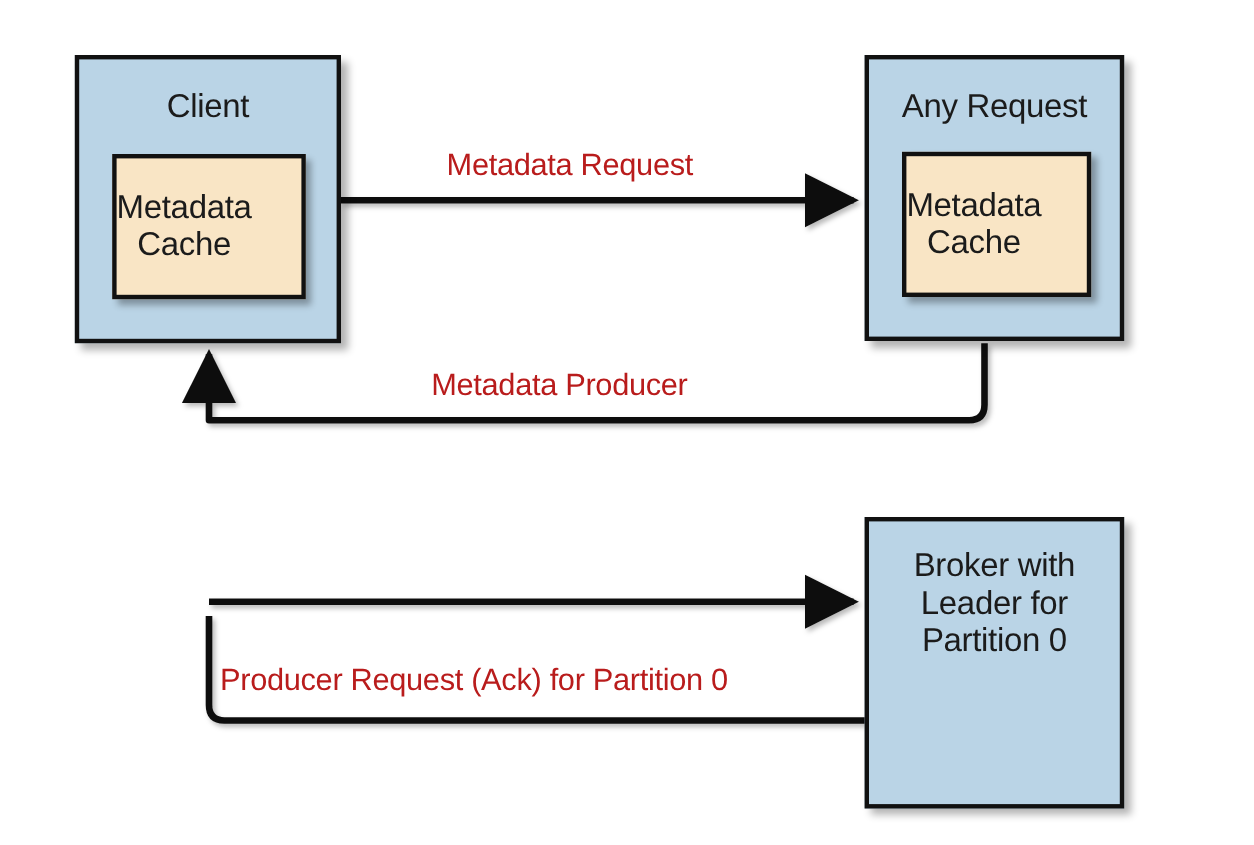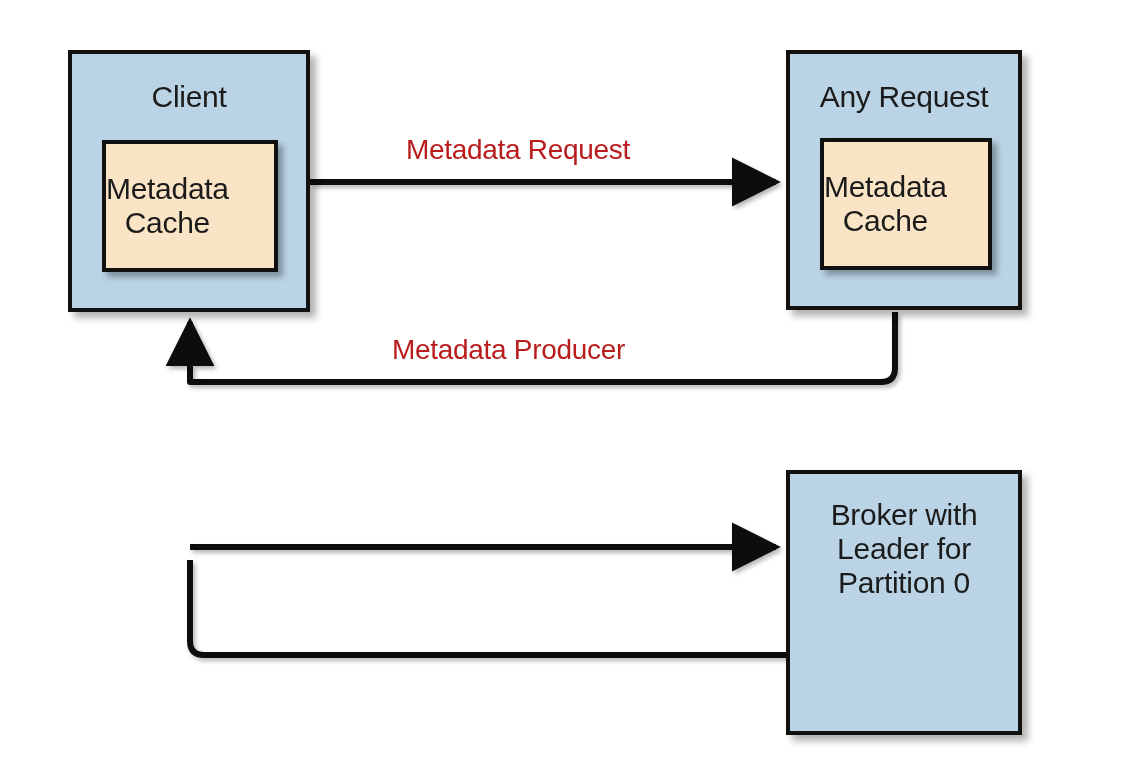--- a/index.html
+++ b/index.html
@@ -126,6 +126,7 @@
   <div class="edge-label" style="left:392px; top:336px;">Metadata Producer</div>
 
 
+  <div class="edge-label" style="left:200px; top:604px;">Producer Request (Ack) for Partition 0</div>
 
 </div>
 

